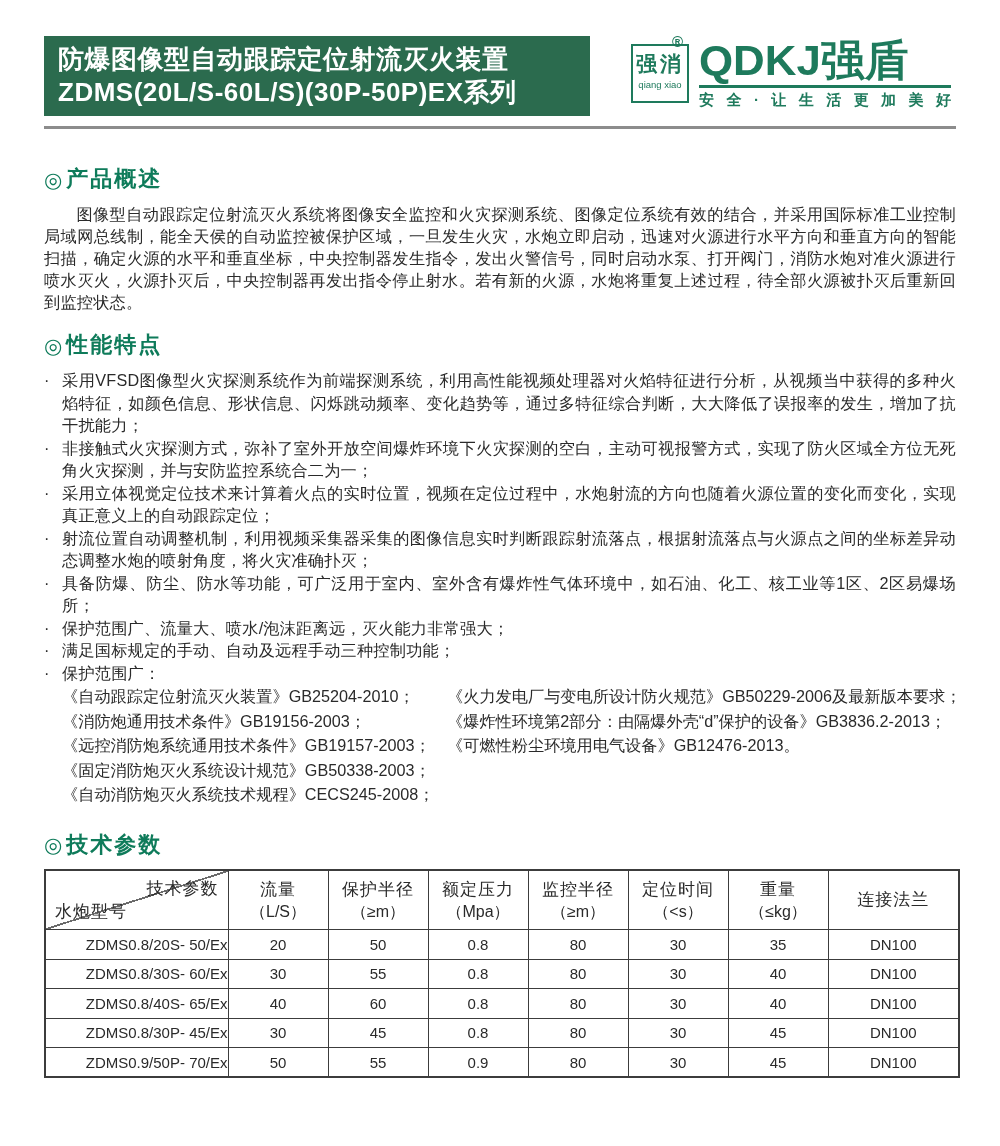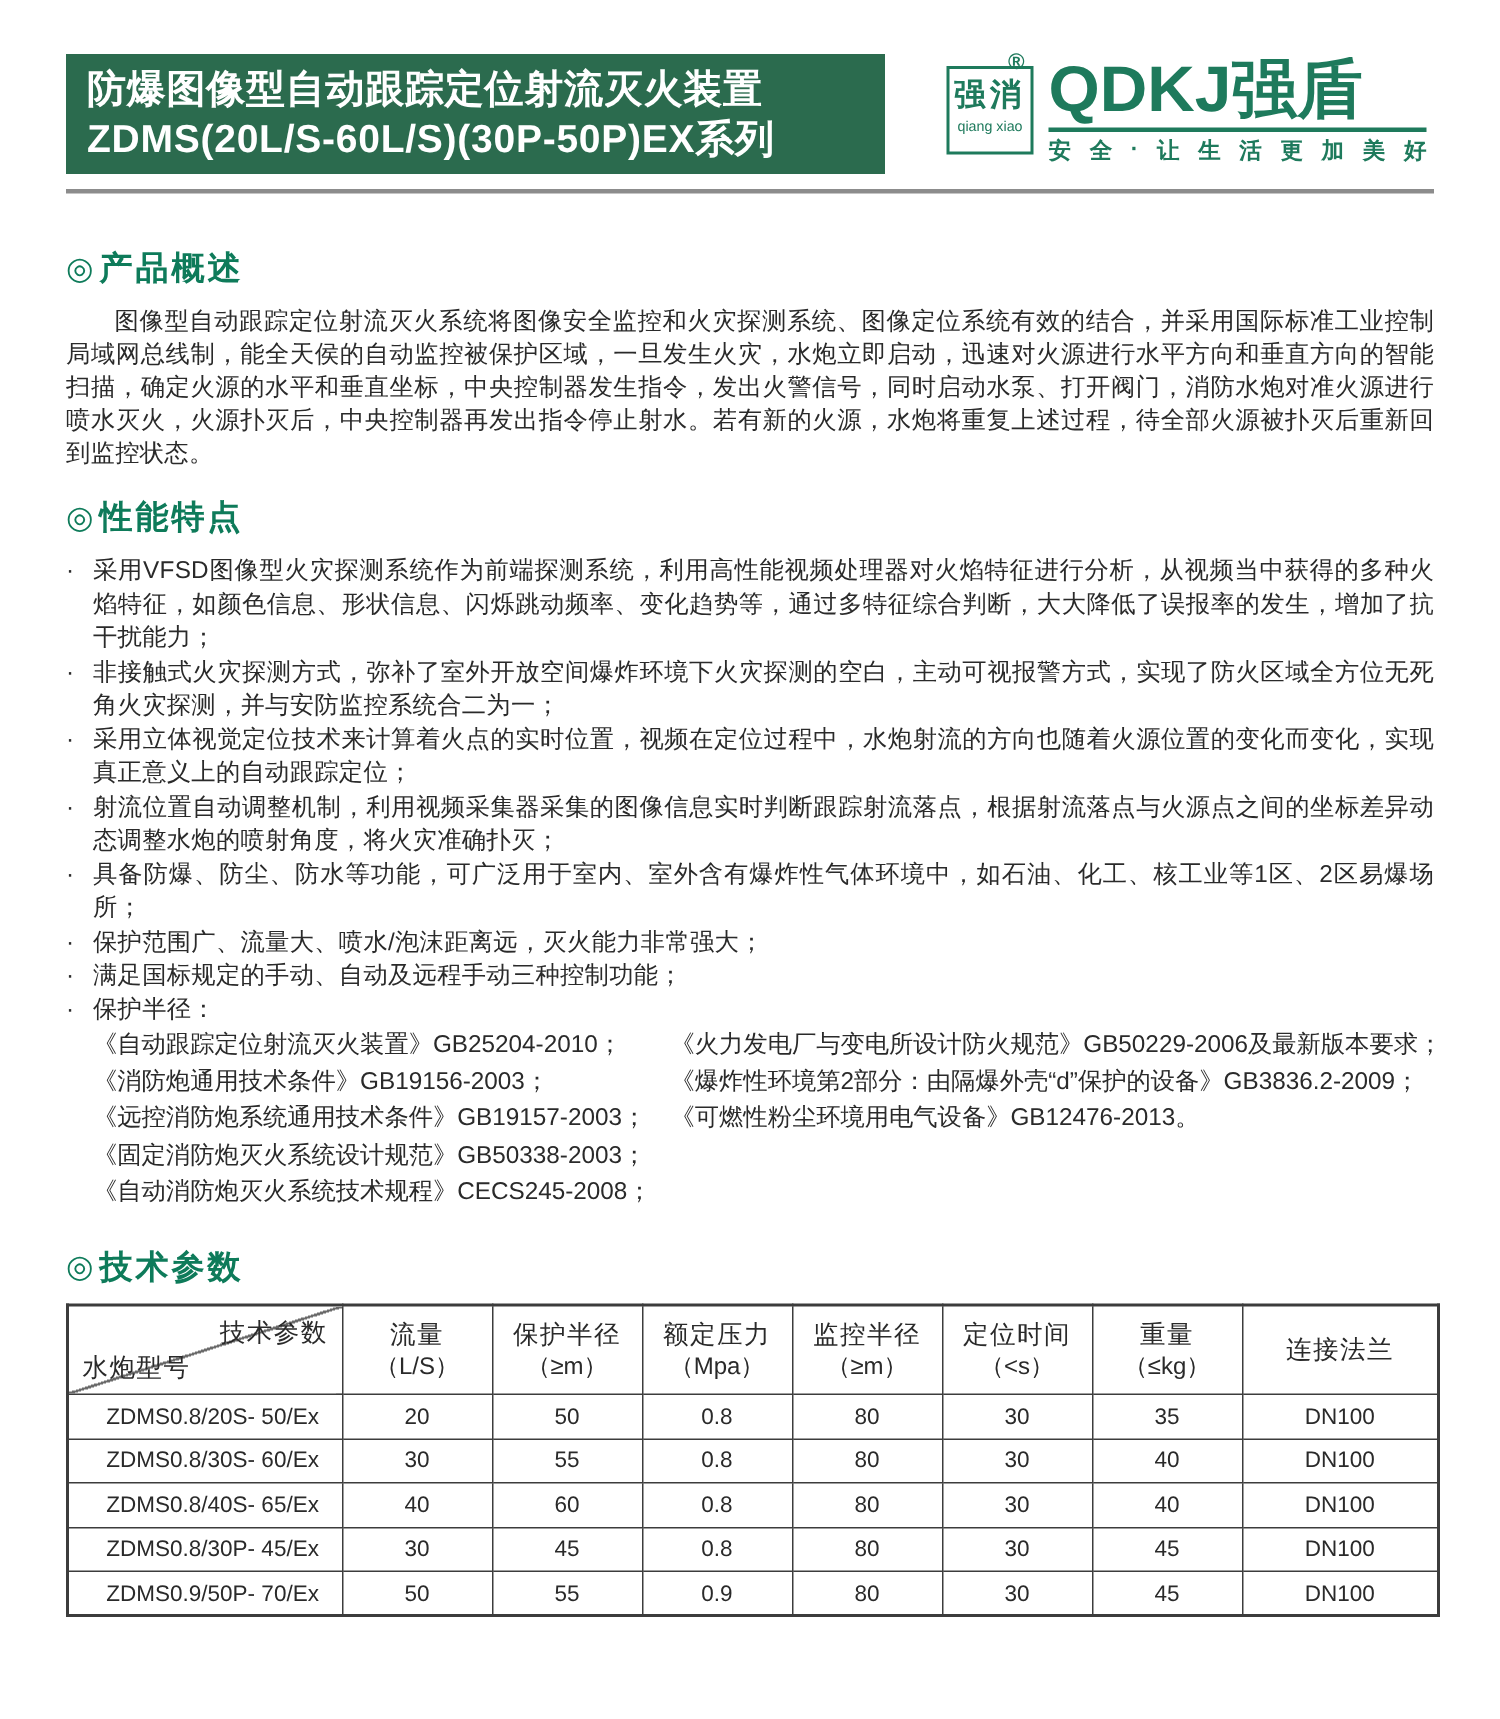--- a/index.html
+++ b/index.html
@@ -157,7 +157,7 @@
         </div>
         <div class="feature-item">
           <span class="bullet-marker">·</span>
-          <span class="feature-text">保护半径：</span>
+          <span class="feature-text">保护范围广：</span>
         </div>
       </div>
     <div class="standards">

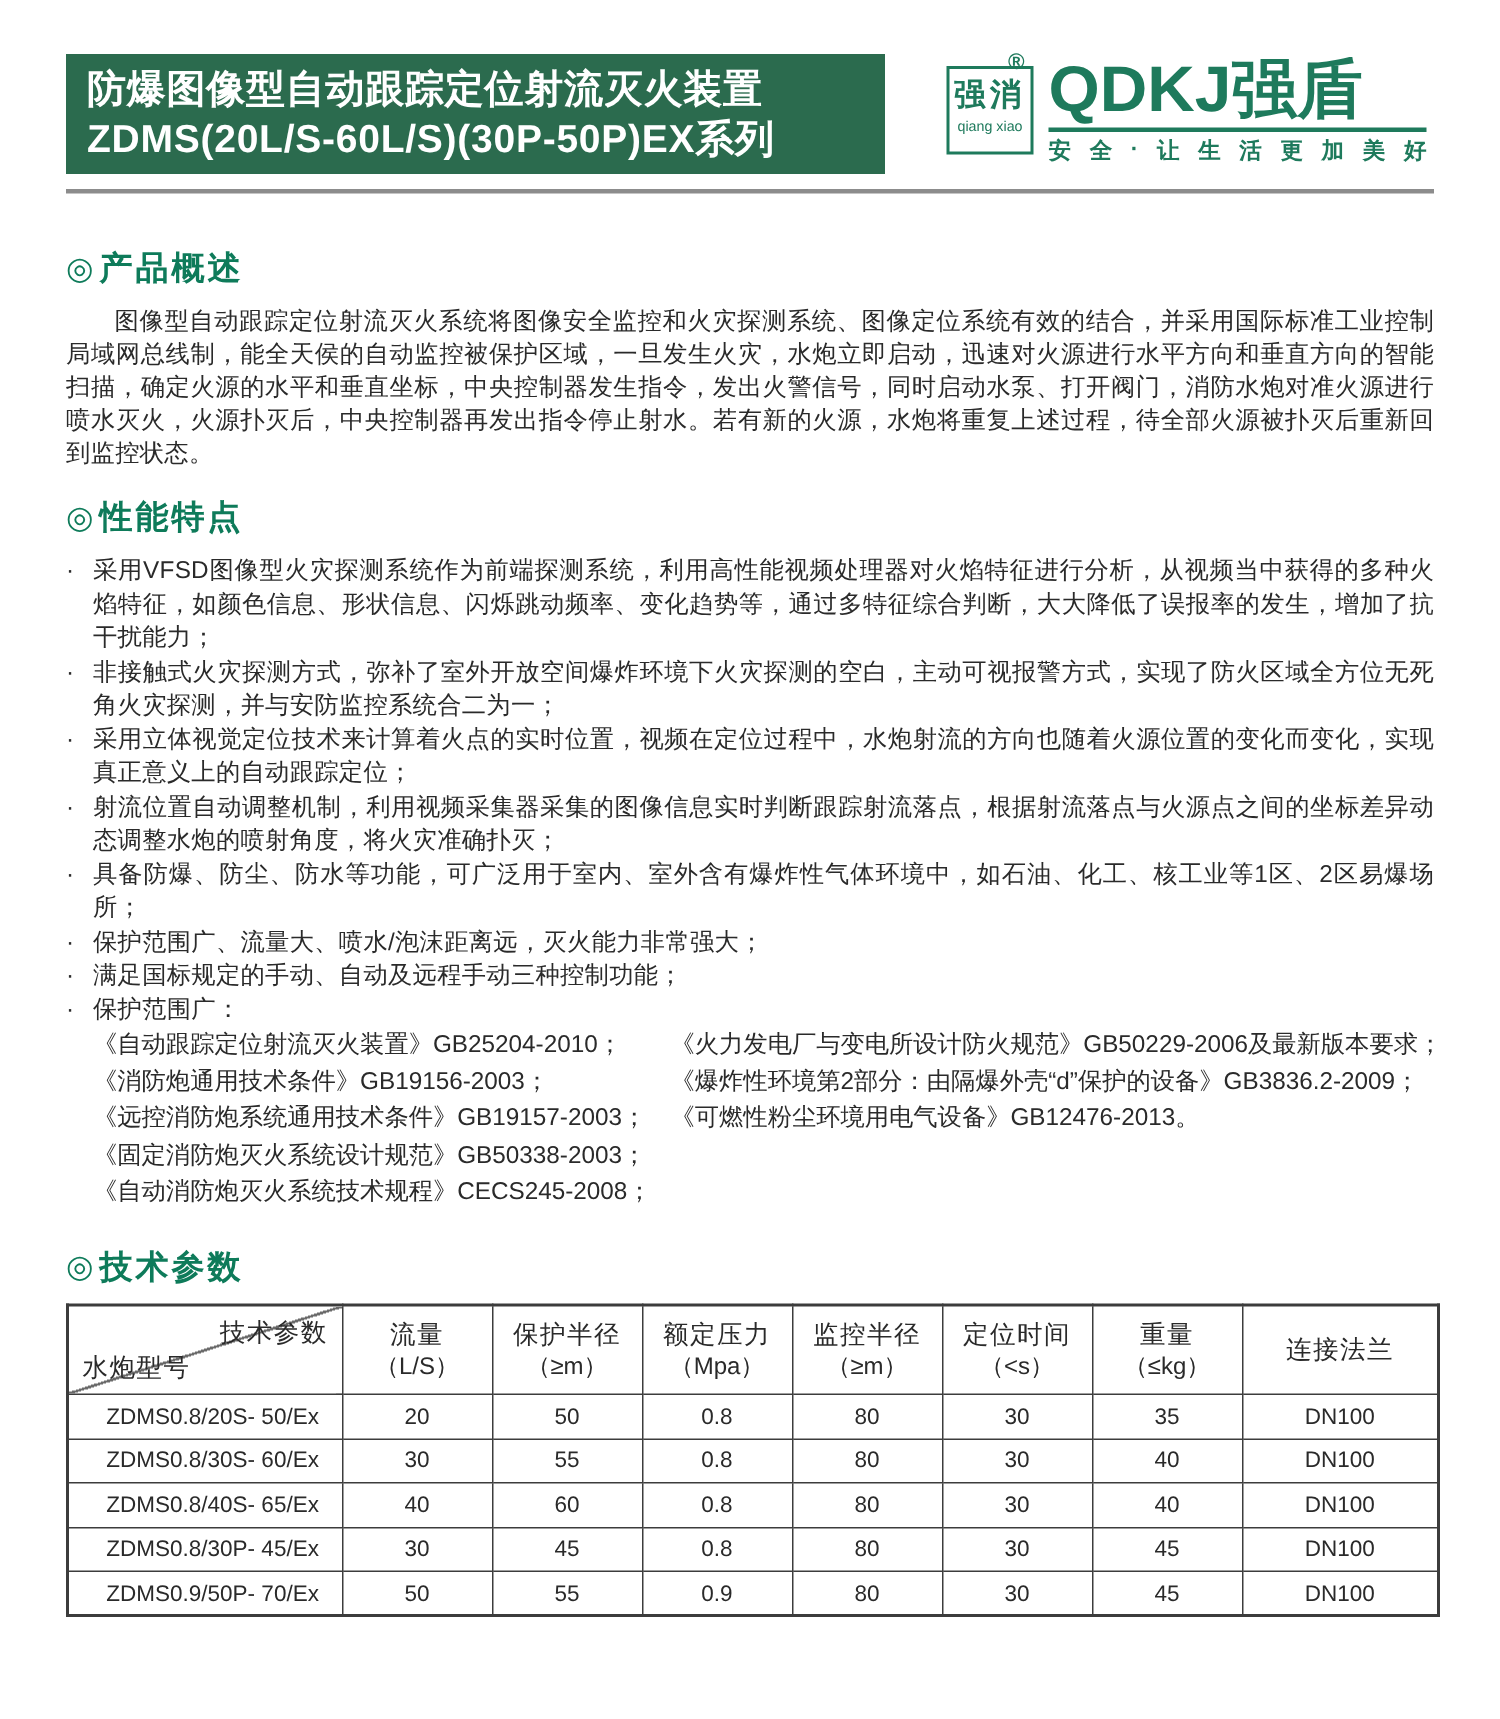--- a/index.html
+++ b/index.html
@@ -170,7 +170,7 @@
         </div>
       <div>
           <div class="standard-item">《火力发电厂与变电所设计防火规范》GB50229-2006及最新版本要求；</div>
-          <div class="standard-item">《爆炸性环境第2部分：由隔爆外壳“d”保护的设备》GB3836.2-2009；</div>
+          <div class="standard-item">《爆炸性环境第2部分：由隔爆外壳“d”保护的设备》GB3836.2-2013；</div>
           <div class="standard-item">《可燃性粉尘环境用电气设备》GB12476-2013。</div>
         </div>
     </div>

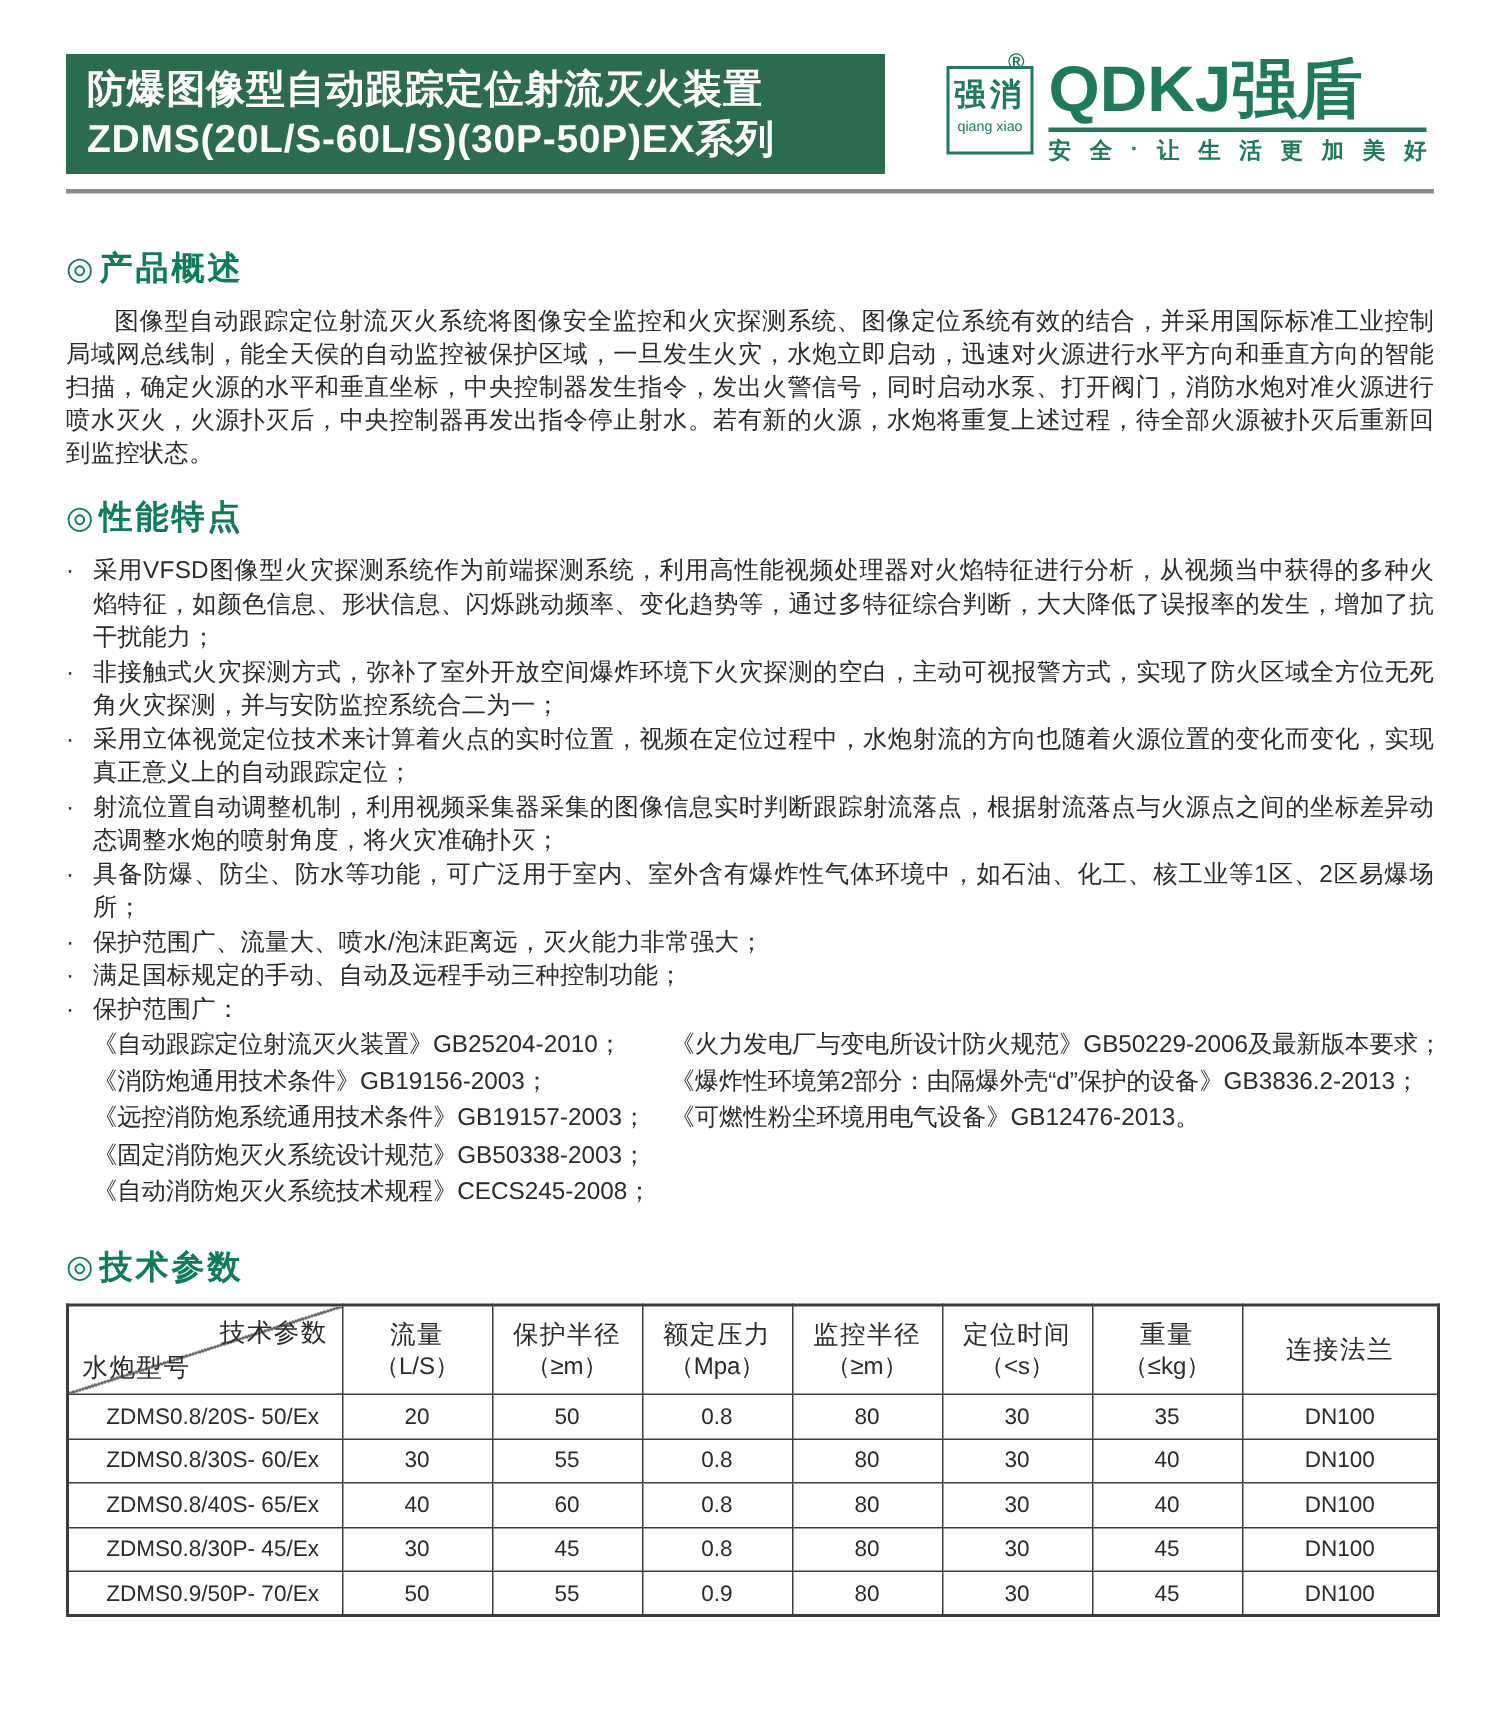--- a/index.html
+++ b/index.html
@@ -79,7 +79,7 @@
   .col-title { font-size: 17px; line-height: 23px; letter-spacing: 1px; }
   .col-unit  { font-size: 16px; line-height: 21px; }
   tbody tr { height: 29.5px; }
-  td.model-cell { font-size: 15px; text-align: center; padding-left: 10px; white-space: nowrap; }
+  td.model-cell { font-size: 15px; text-align: right; padding-left: 10px; white-space: nowrap; }
   td.val-cell   { font-size: 15px; text-align: center; }
 </style>
 </head>

